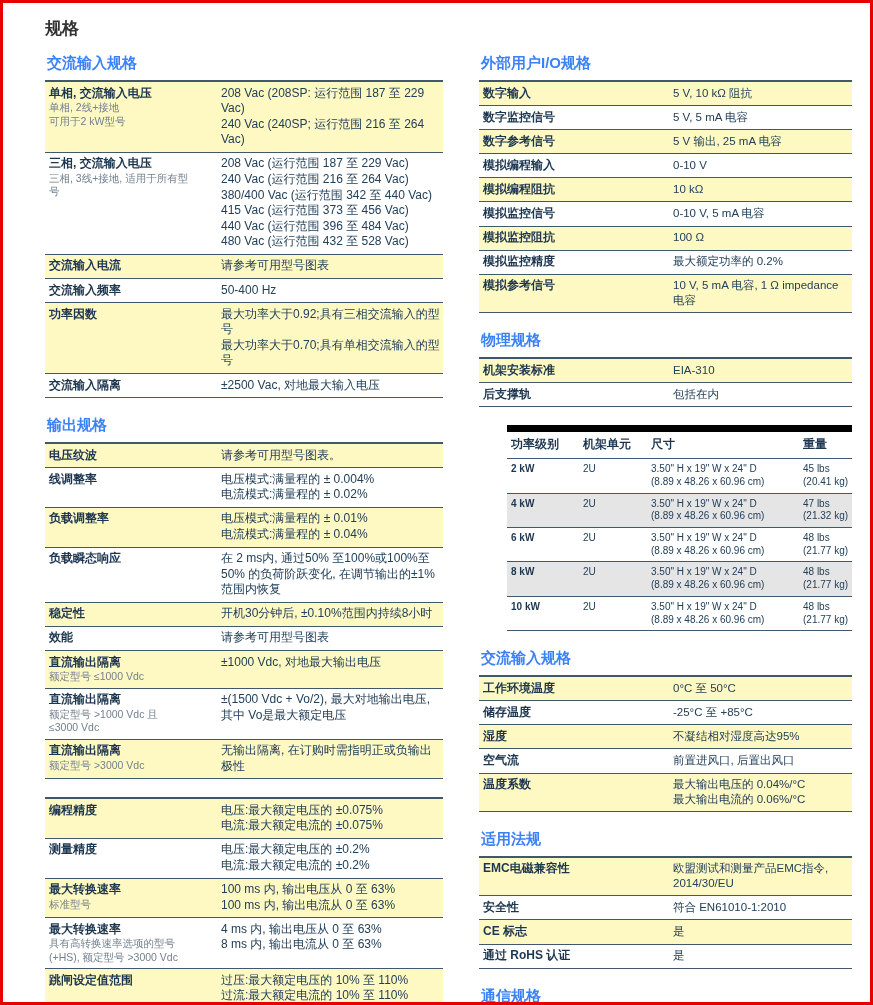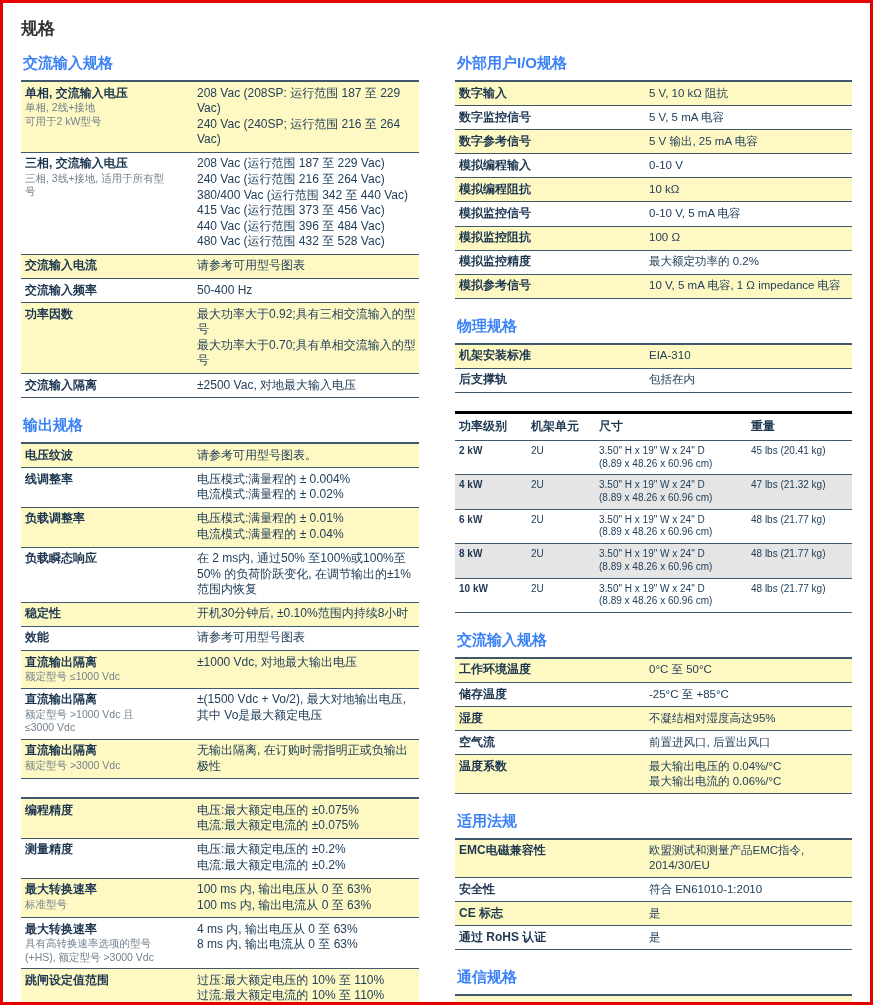--- a/index.html
+++ b/index.html
@@ -6,7 +6,7 @@
   .page {
     width:873px; height:1005px; box-sizing:border-box;
     border:3px solid #e60000; background:#ffffff;
-    padding:10px 18px 0 18px; overflow:hidden;
+    padding:10px 18px 0 42px; overflow:hidden;
     font-family:"Liberation Sans","DejaVu Sans",sans-serif;
   }
   .page-title { font-size:17px; font-weight:bold; color:#333333; margin:4px 0 14px 0; }

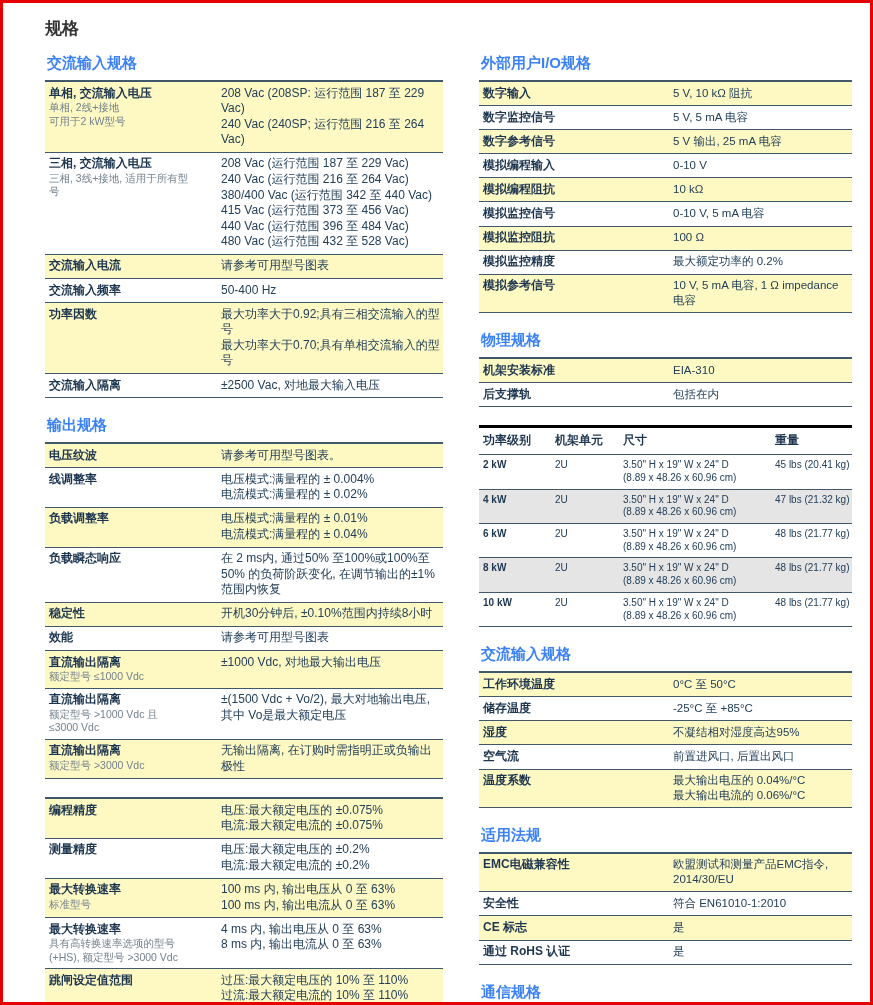--- a/index.html
+++ b/index.html
@@ -28,7 +28,7 @@
   .col-right .spec-value { font-size:11.5px; line-height:1.3; }
   .value-line { }
   
-  .power-table { border-top:3px solid #000000; }
+  .power-table { border-top:7px solid #000000;margin-left:28px; }
   .power-header { display:flex; border-bottom:1px solid #41586c; padding:4px 0 5px 4px;
                   font-size:12px; font-weight:bold; color:#1d3650; }
   .power-row { display:flex; border-bottom:1px solid #41586c; padding:4px 0 4px 4px;

